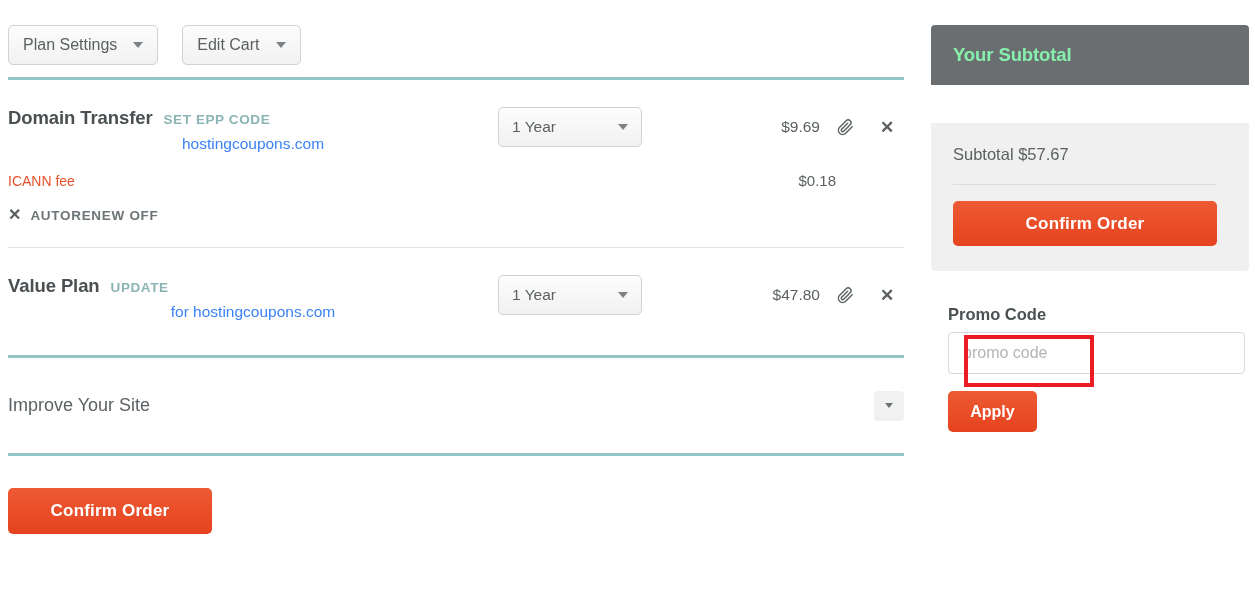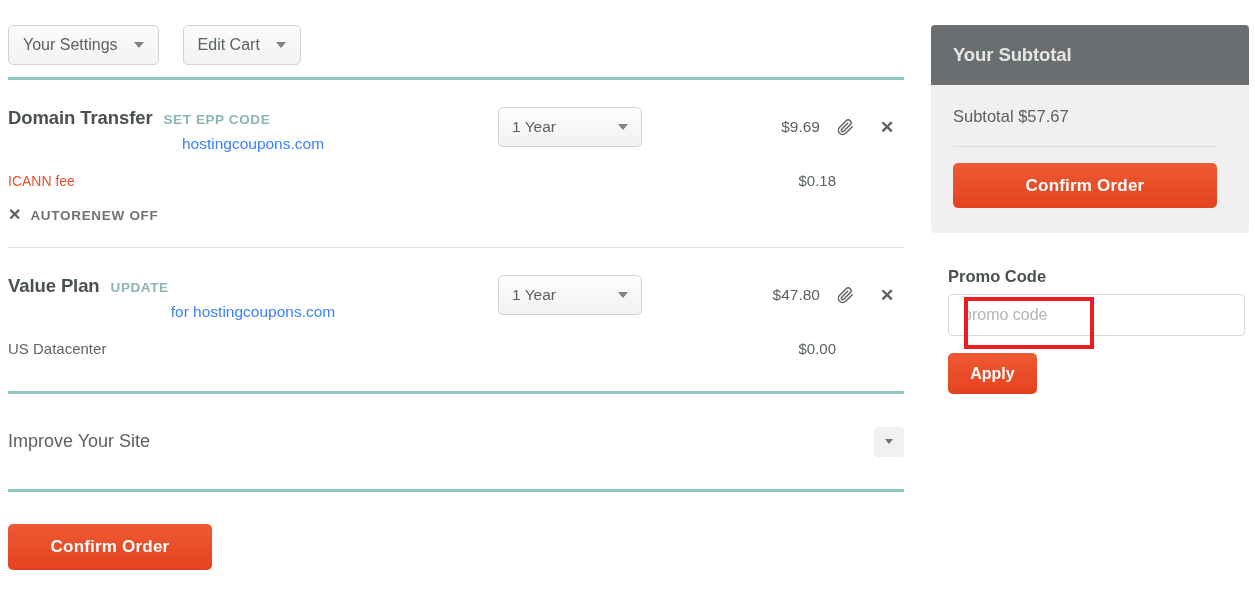--- a/index.html
+++ b/index.html
@@ -295,7 +295,7 @@
 
     <div class="toolbar">
       <div class="btn-select">
-        <span>Your Settings</span>
+        <span>Plan Settings</span>
         <span class="caret"></span>
       </div>
       <div class="btn-select">

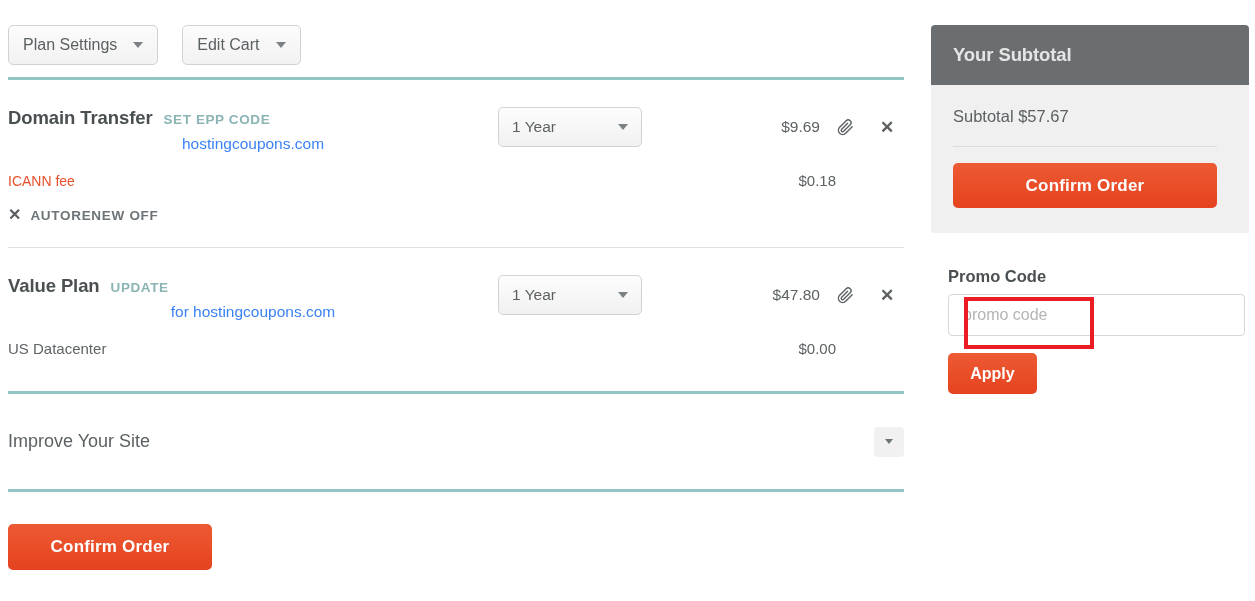--- a/index.html
+++ b/index.html
@@ -226,7 +226,7 @@
     padding: 0 22px;
   }
   .subtotal-head-title {
-    color: #e5e5e5;
+    color: #86efac;
     font-size: 18.5px;
     font-weight: bold;
     letter-spacing: -0.1px;

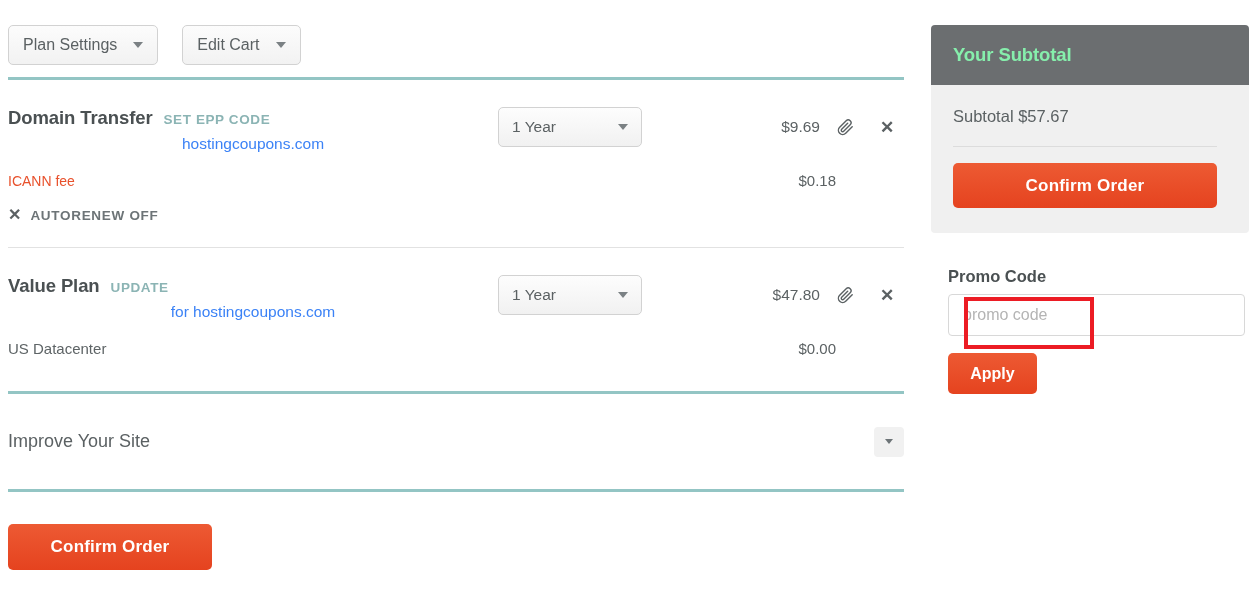--- a/index.html
+++ b/index.html
@@ -234,6 +234,7 @@
   .subtotal-body {
     background: #f0f0f0;
     padding: 22px 32px 25px 22px;
+    margin-top: 38px;
   }
   .subtotal-amount {
     font-size: 16.5px;

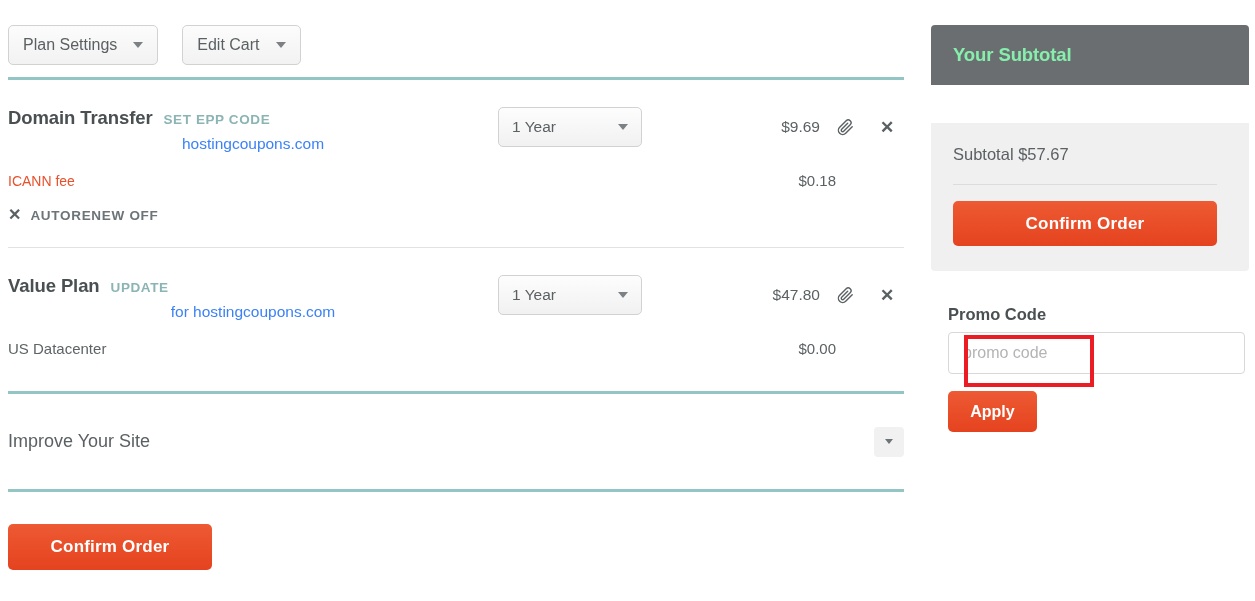--- a/index.html
+++ b/index.html
@@ -378,10 +378,6 @@
         </div>
       </div>
 
-      <div class="fee-row">
-        <span class="fee-label plain">US Datacenter</span>
-        <span class="fee-price">$0.00</span>
-      </div>
 
       <div class="item-pad-bottom"></div>
     </div>

